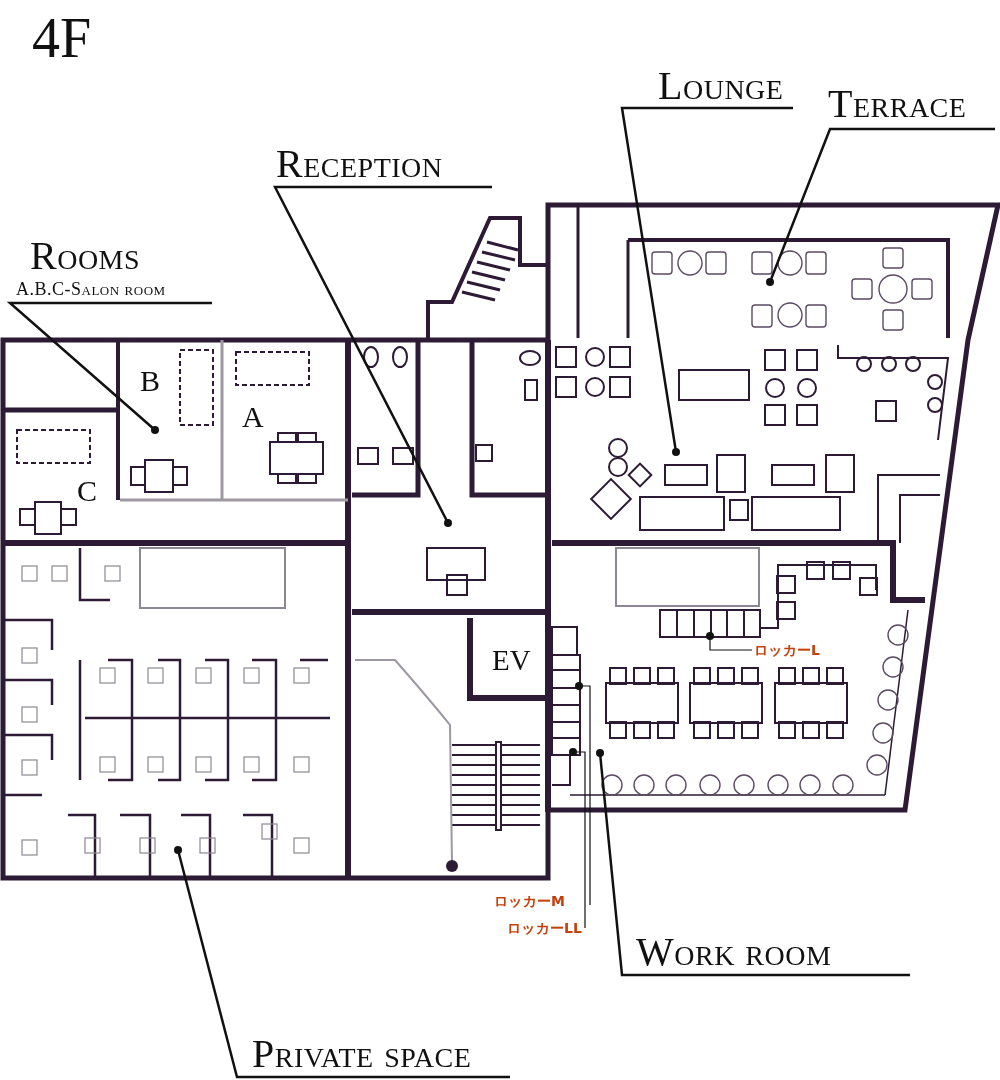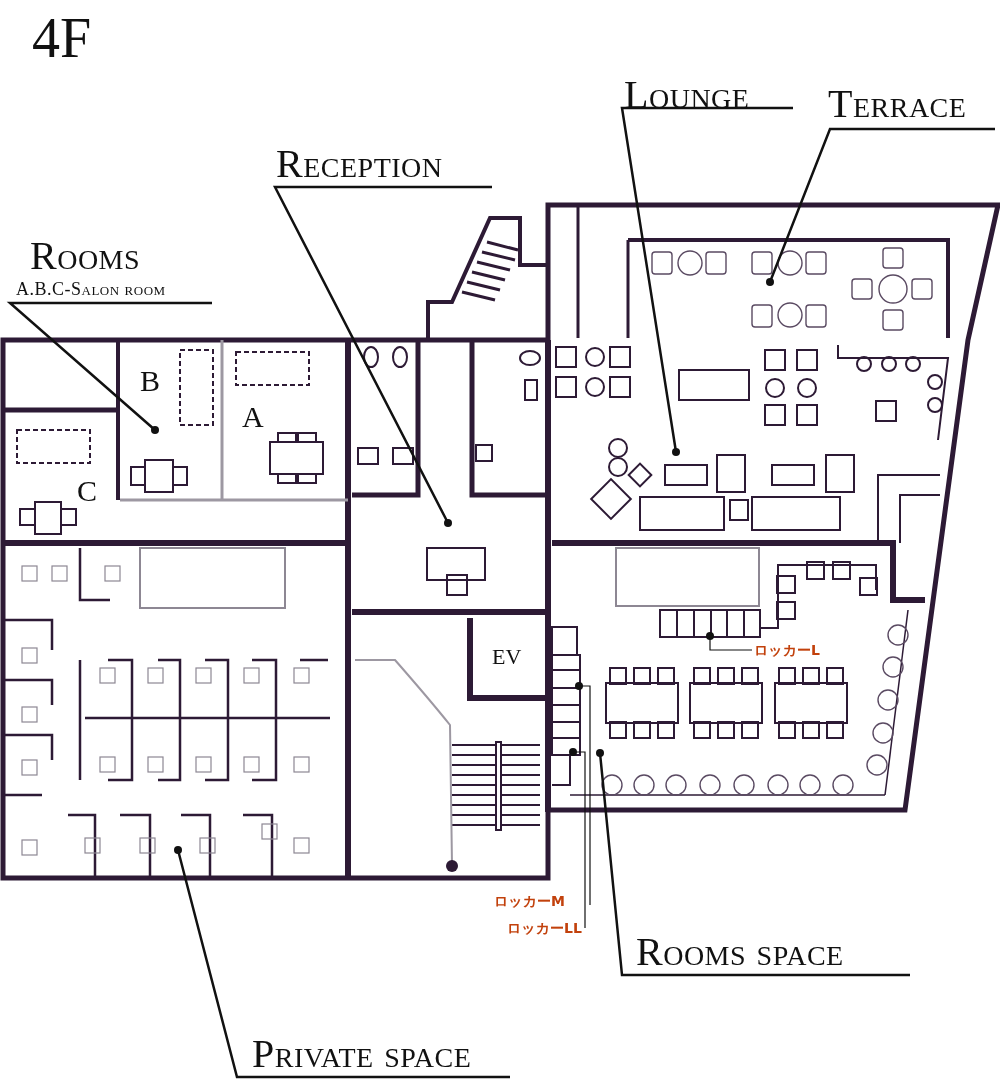--- a/index.html
+++ b/index.html
@@ -299,7 +299,7 @@
 <div class="lbl sub" style="left:16px;top:280px;">A.B.C-Salon room</div>
 
 <div class="lbl big" style="left:276px;top:144px;">Reception</div>
-<div class="lbl big" style="left:624px;top:66px;margin-top:9px;">Lounge</div>
+<div class="lbl big" style="left:658px;top:66px;">Lounge</div>
 <div class="lbl big" style="left:828px;top:84px;">Terrace</div>
 <div class="lbl big" style="left:636px;top:932px;">Rooms space</div>
 <div class="lbl big" style="left:252px;top:1034px;">Private space</div>

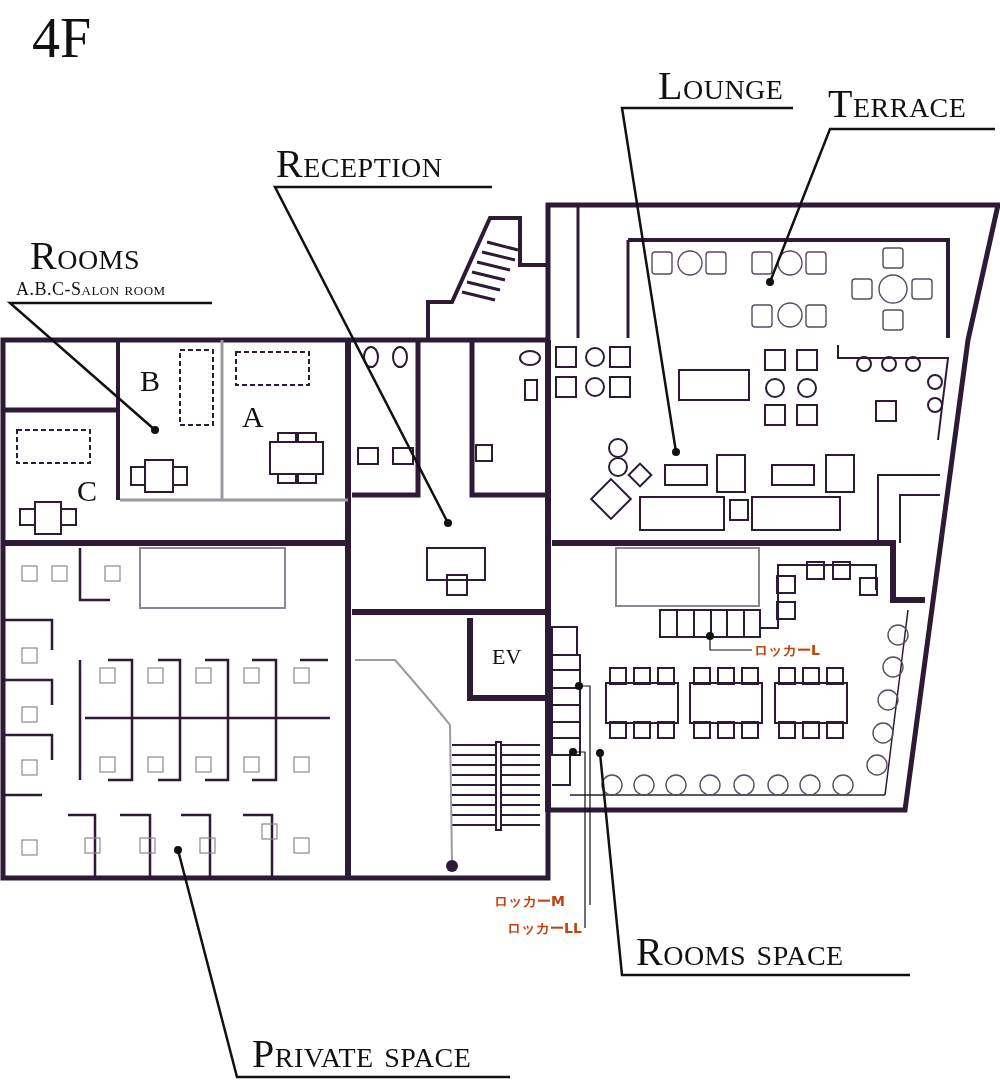--- a/index.html
+++ b/index.html
@@ -10,7 +10,7 @@
   .big{font-size:40px;line-height:1;}
   .sub{font-size:18px;line-height:1;}
   .room-letter{position:absolute;font-size:30px;font-family:"Liberation Serif","DejaVu Serif",serif;line-height:1;}
-  .ev{position:absolute;font-size:22px;font-family:"Liberation Serif","DejaVu Serif",serif;line-height:1;}
+  .ev{position:absolute;font-size:29px;font-family:"Liberation Serif","DejaVu Serif",serif;line-height:1;}
   .jp{position:absolute;font-family:"DejaVu Sans","Liberation Sans",sans-serif;font-weight:bold;font-size:14px;line-height:1;white-space:nowrap;color:#c2410c;}
 </style>
 </head>

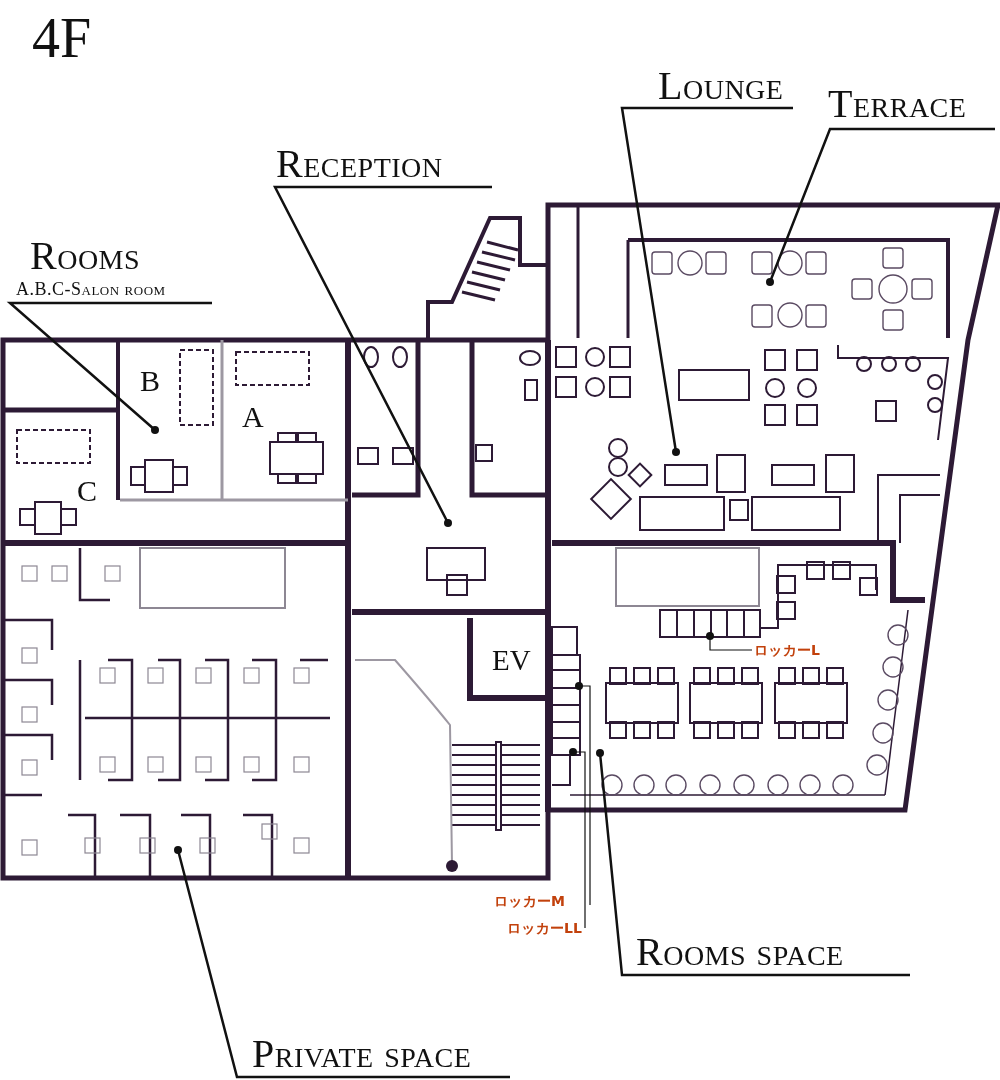--- a/index.html
+++ b/index.html
@@ -301,7 +301,7 @@
 <div class="lbl big" style="left:276px;top:144px;">Reception</div>
 <div class="lbl big" style="left:658px;top:66px;">Lounge</div>
 <div class="lbl big" style="left:828px;top:84px;">Terrace</div>
-<div class="lbl big" style="left:636px;top:932px;">Rooms space</div>
+<div class="lbl big" style="left:636px;top:932px;">Work room</div>
 <div class="lbl big" style="left:252px;top:1034px;">Private space</div>
 
 <div class="room-letter" style="left:140px;top:366px;">B</div>

